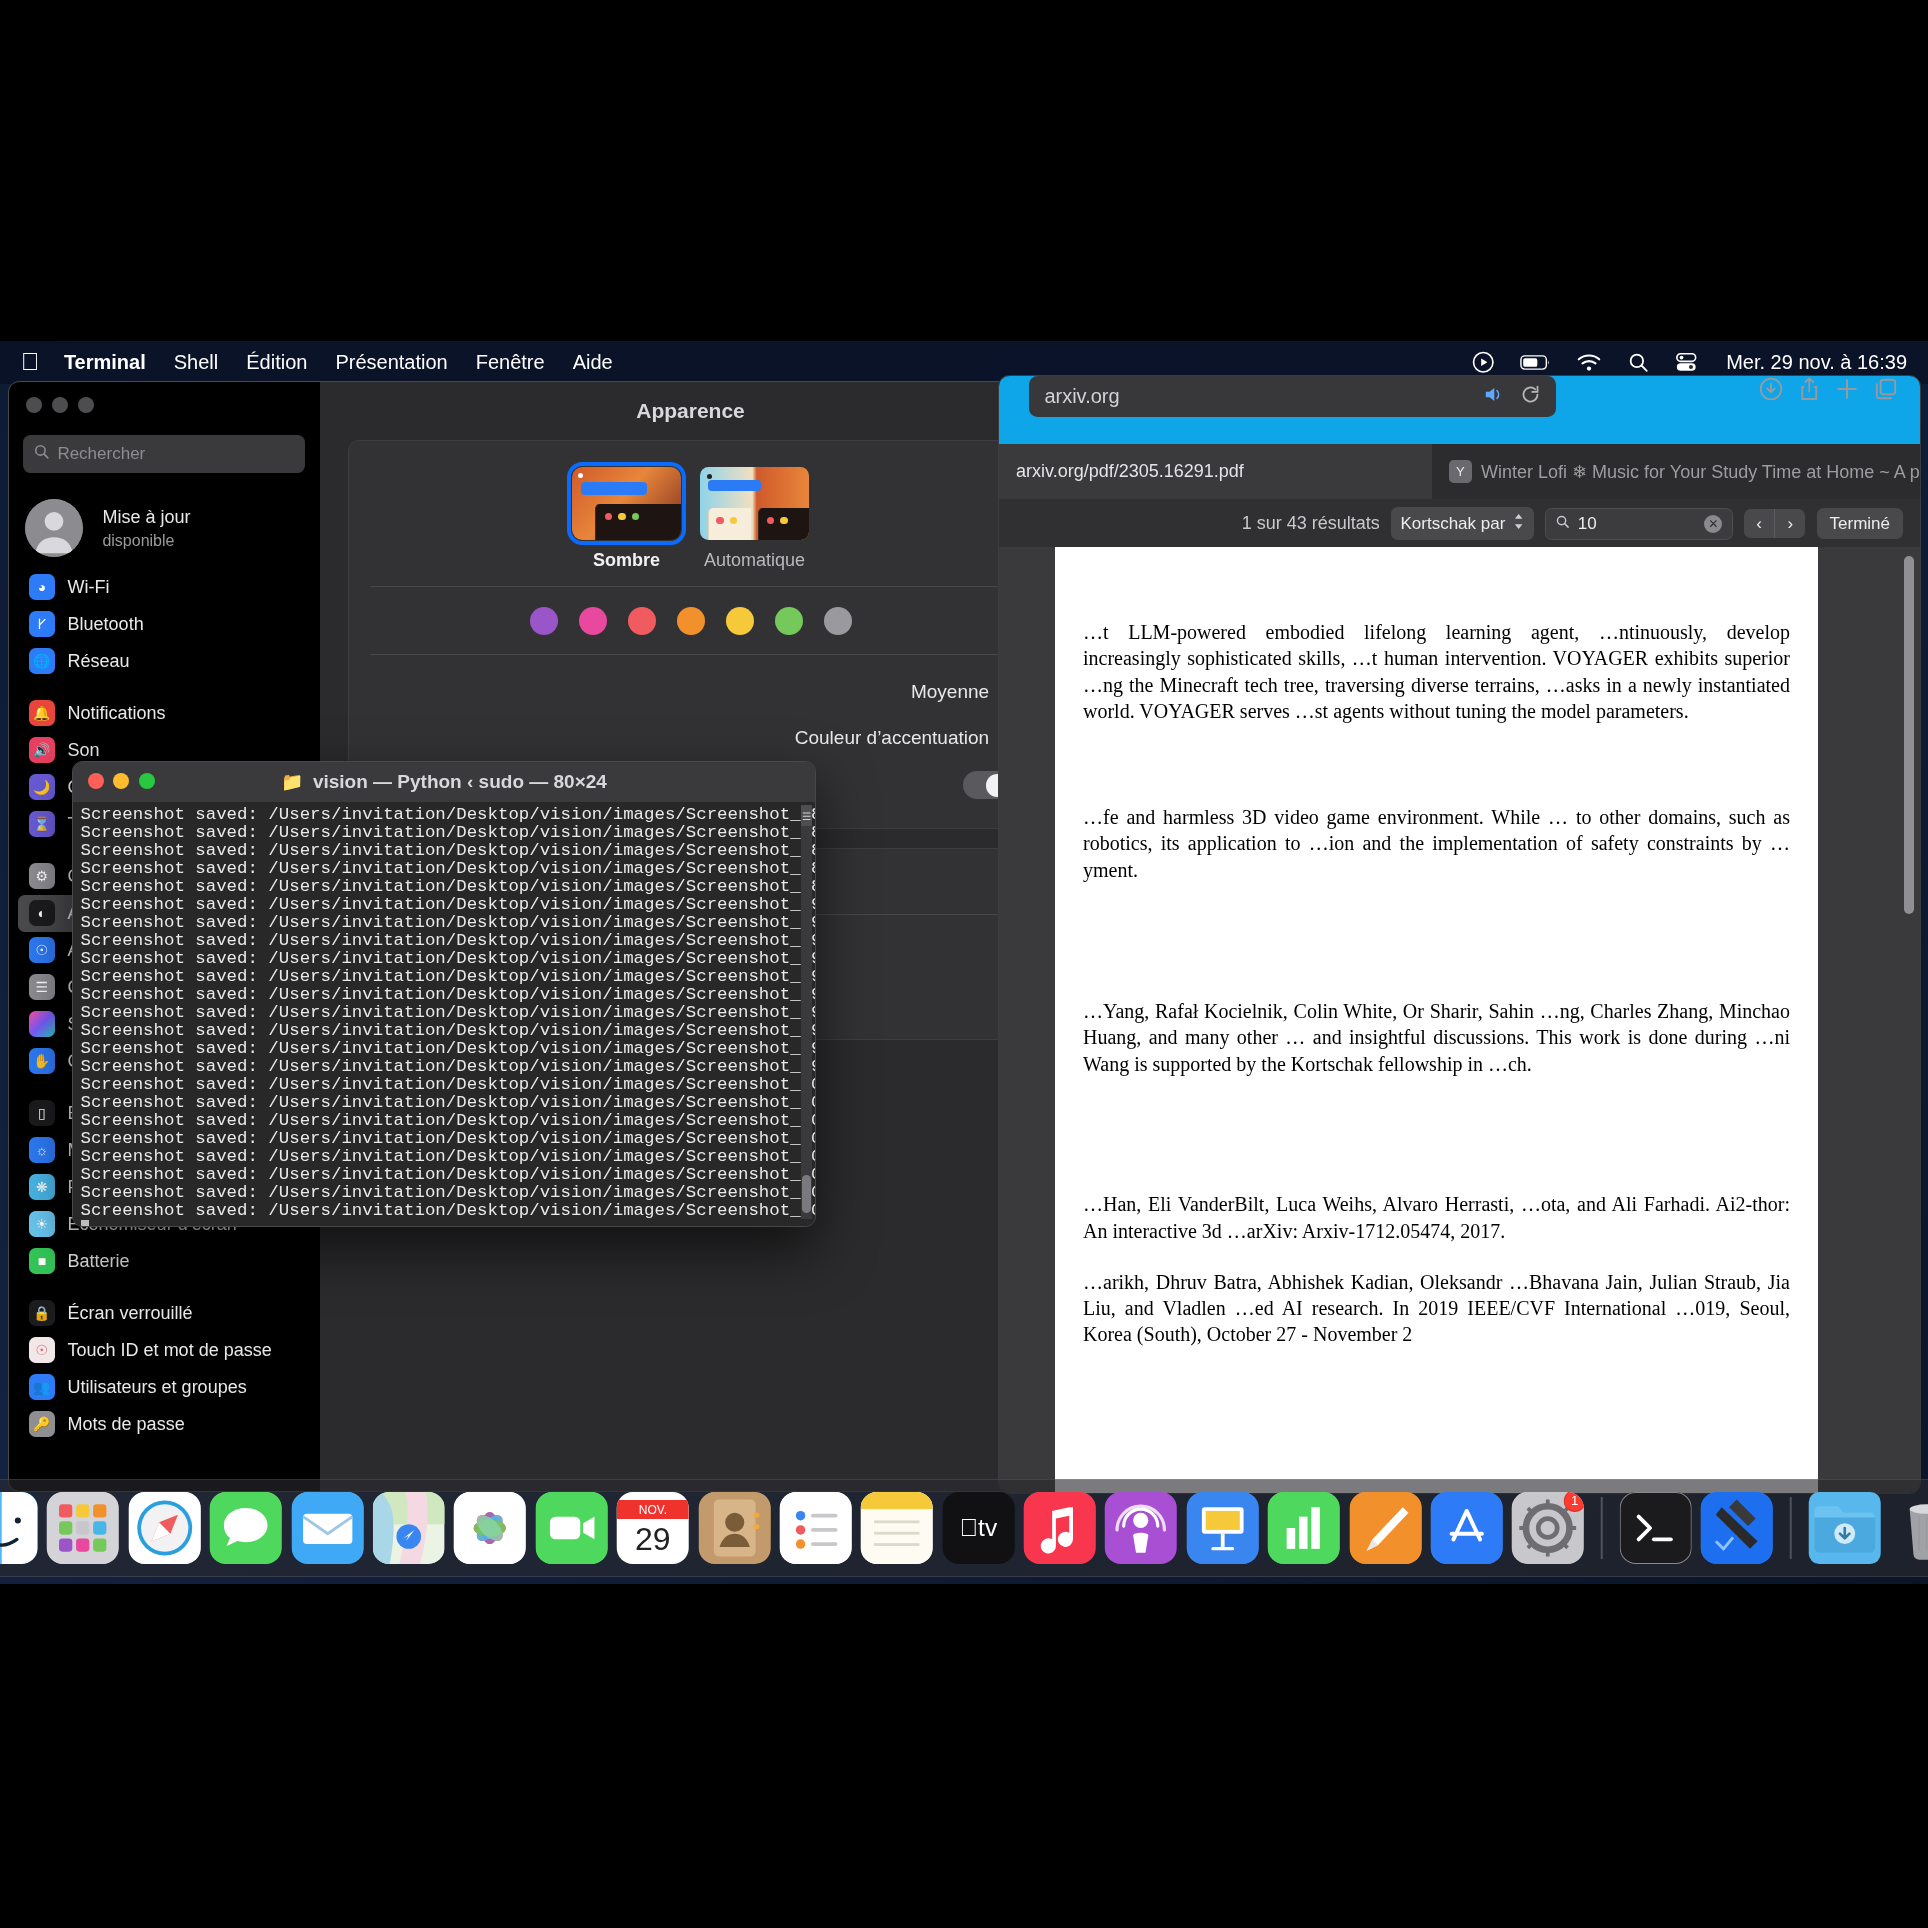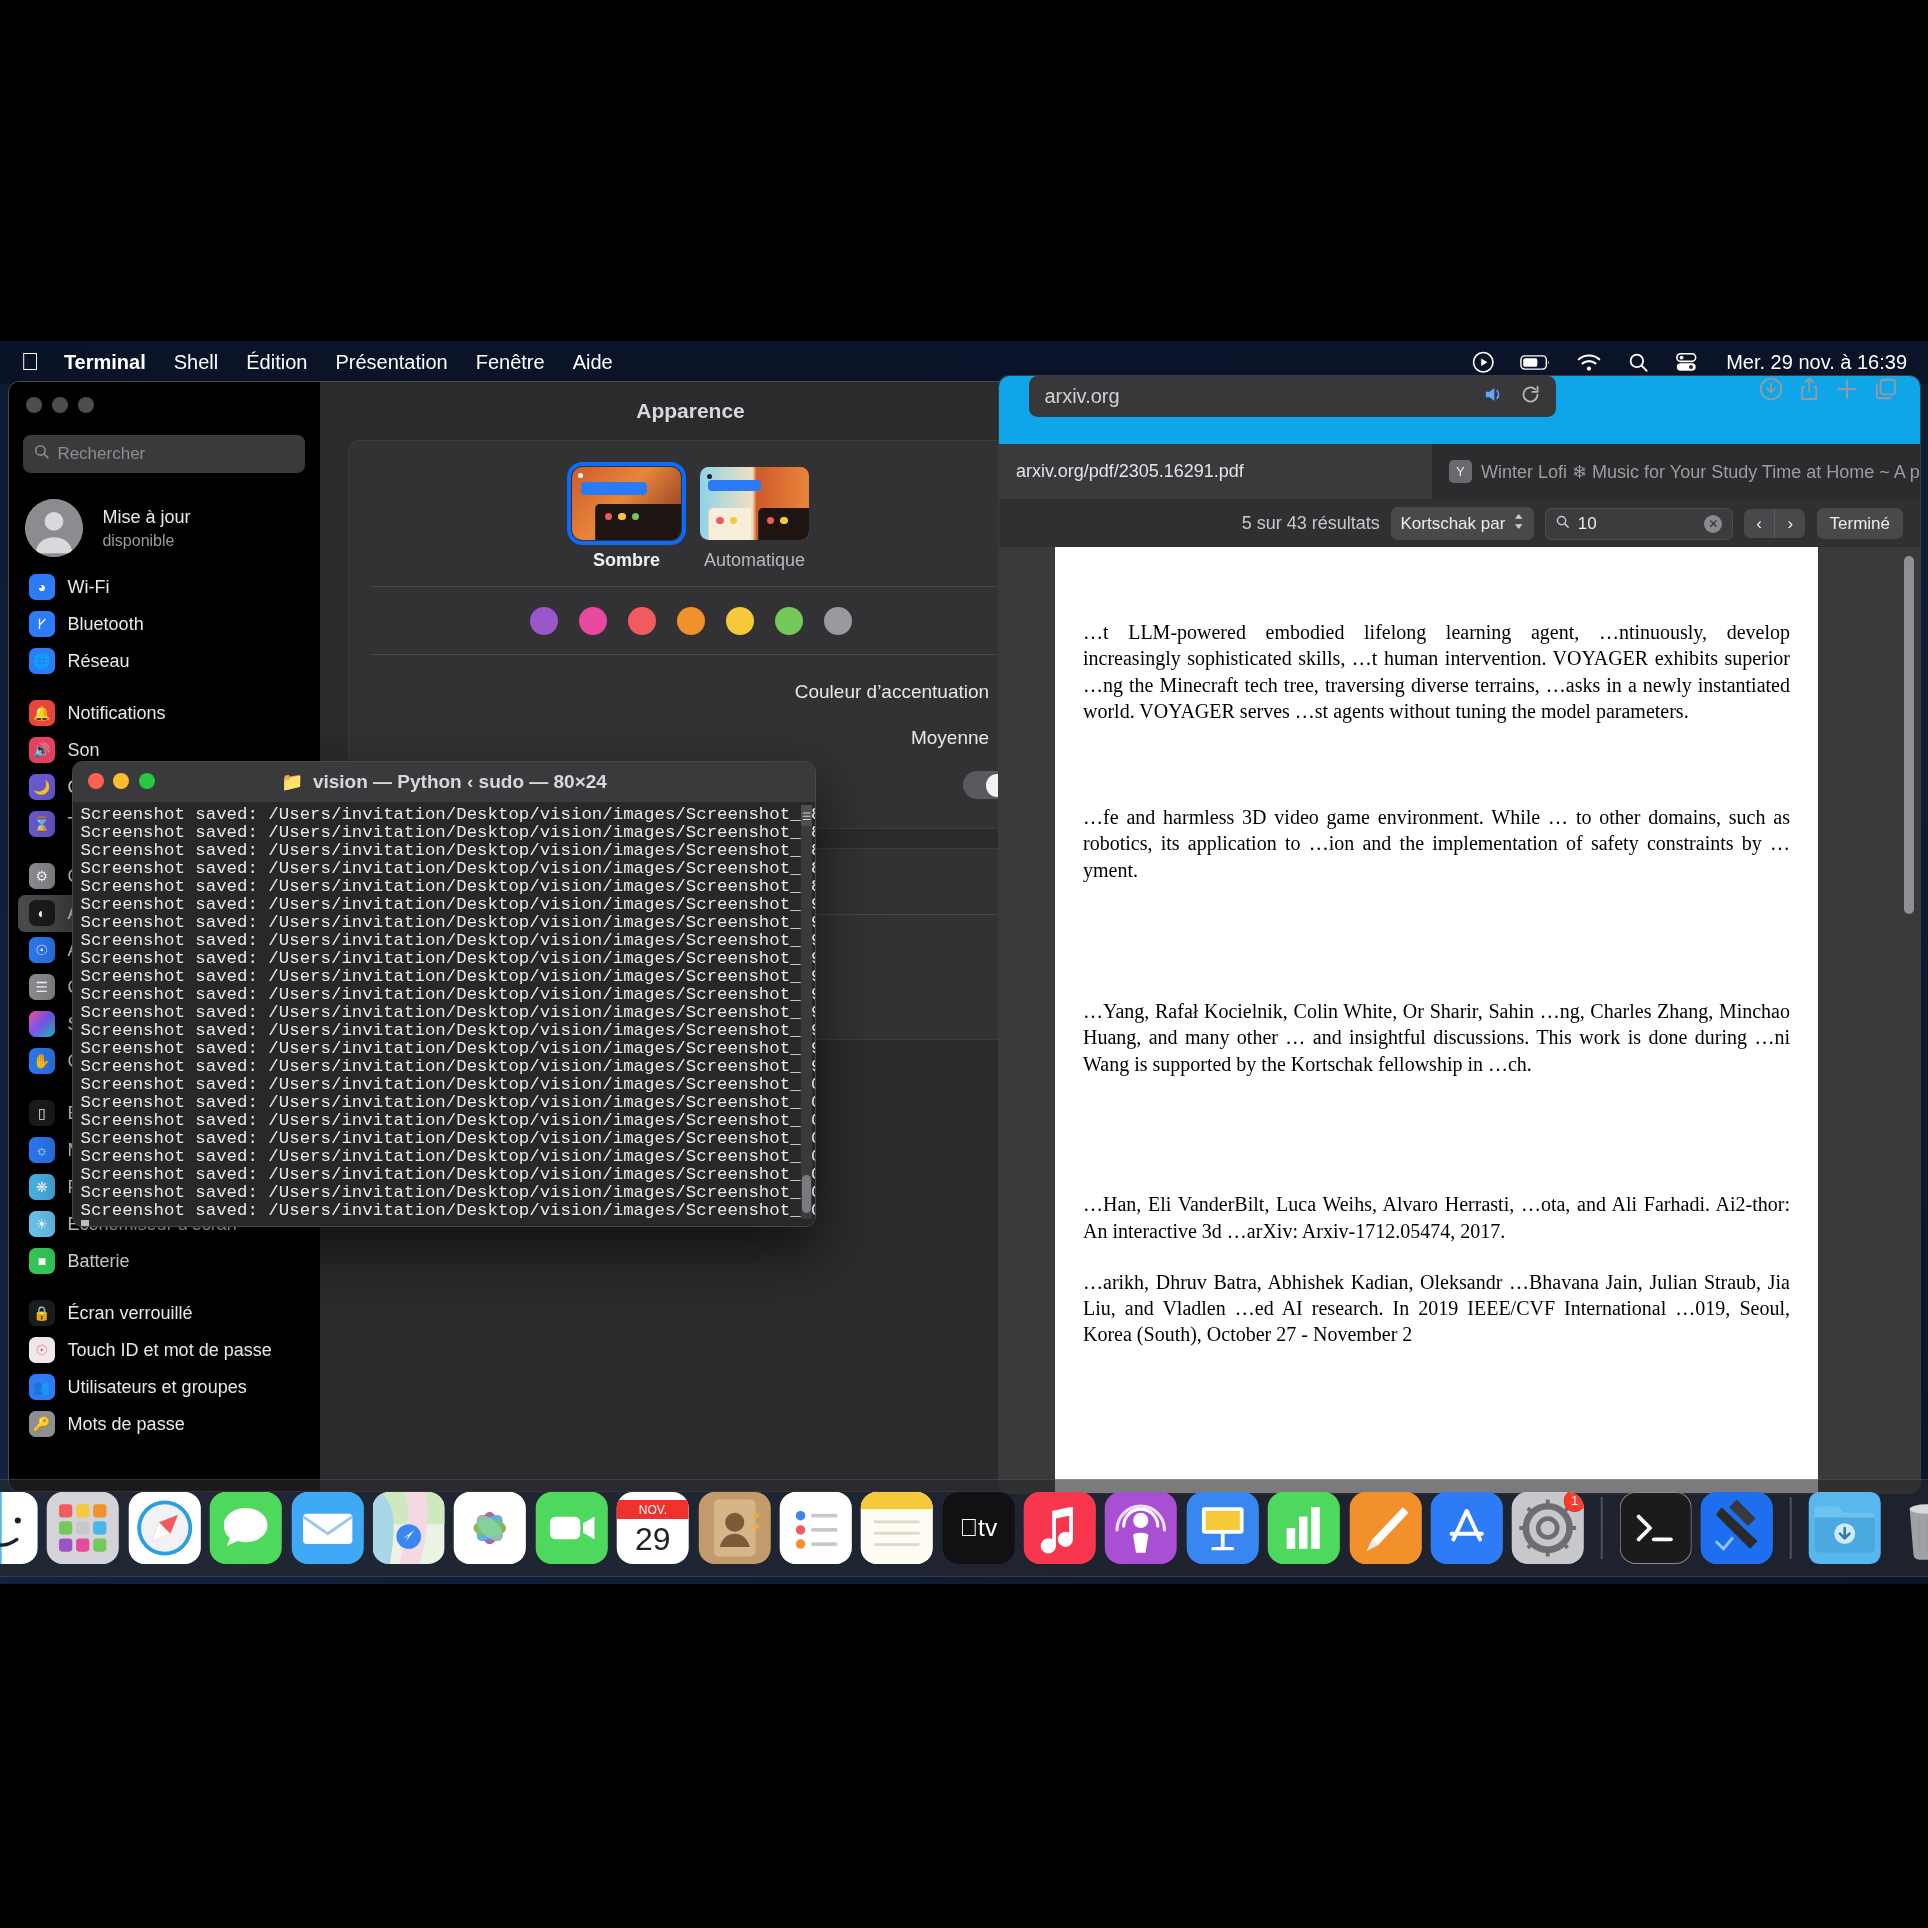--- a/index.html
+++ b/index.html
@@ -599,7 +599,7 @@
       </div>
 
       <div id="findbar">
-        <span>5 sur 43 résultats</span>
+        <span>1 sur 43 résultats</span>
         <span class="find-select">
           <span>Kortschak par</span>
           <span>

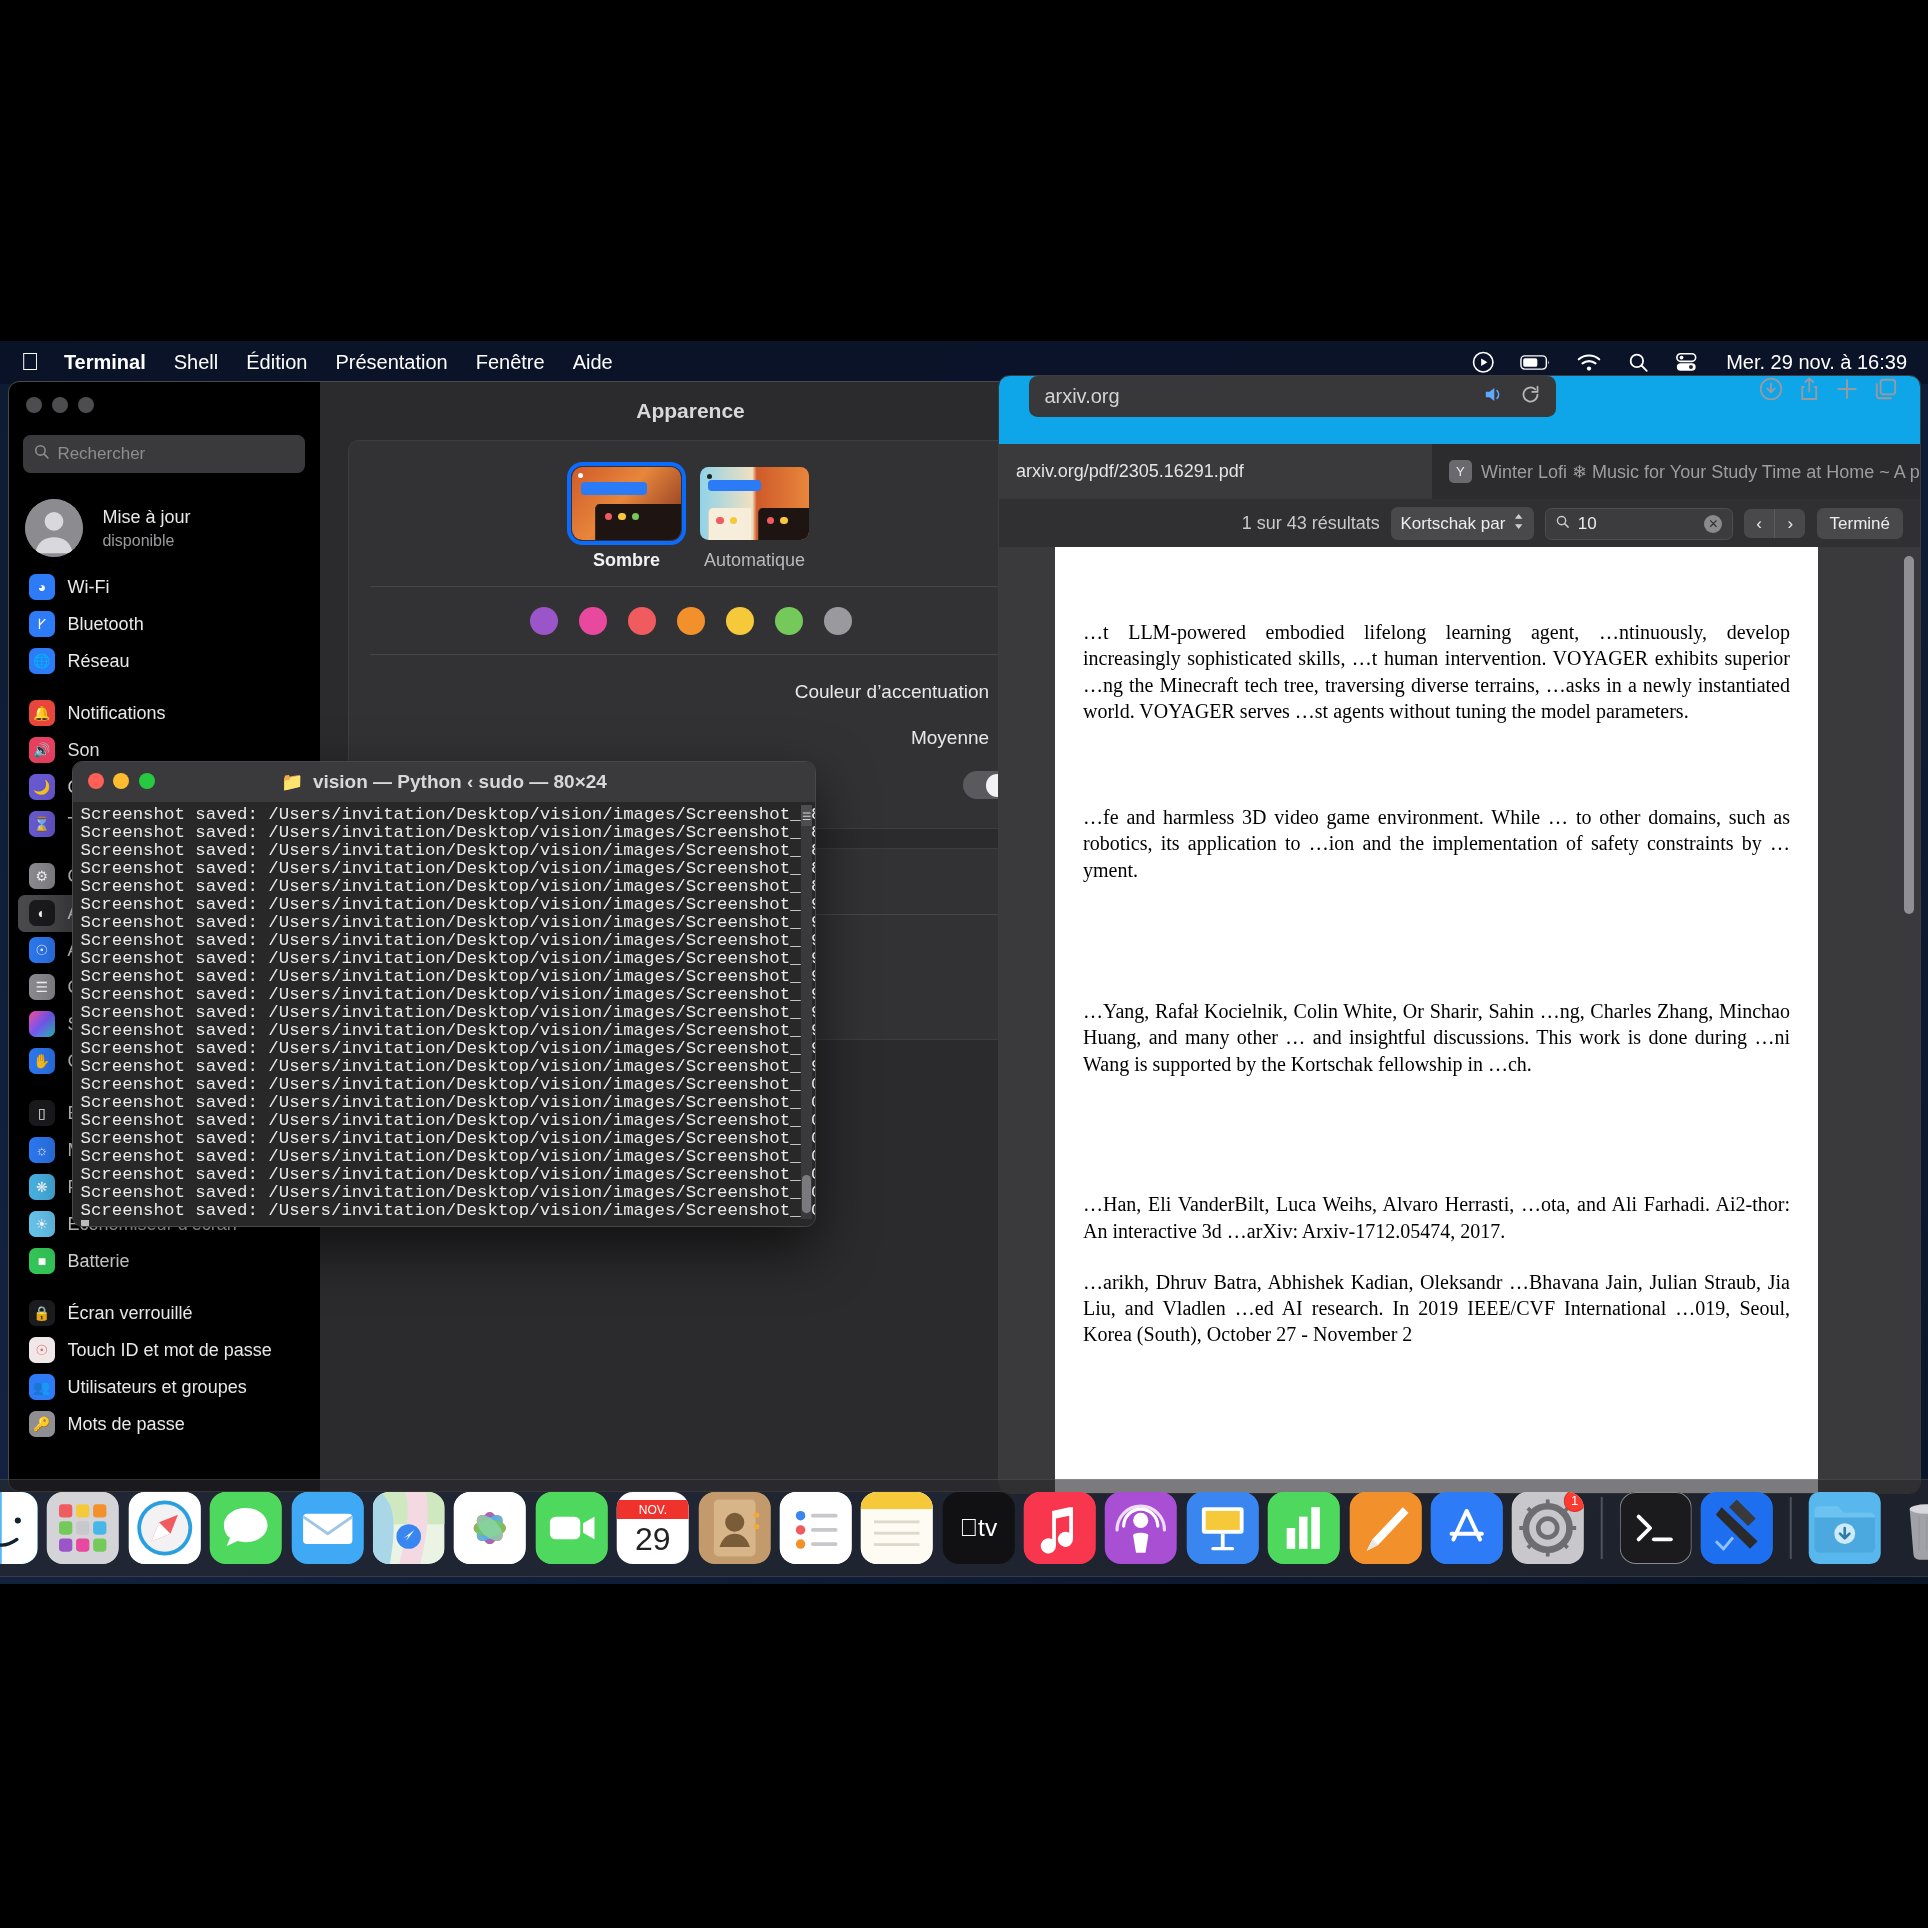--- a/index.html
+++ b/index.html
@@ -492,7 +492,7 @@
 
           <div class="setting-row">
             <span class="popup">
-              <span>Couleur d’accentuation</span>
+              <span>Moyenne</span>
               <span class="chev">
                 <svg width="13" height="22.6" viewBox="0 0 14 24">
                     <path d="M7 3 L12 9 L2 9 Z" fill="#b5b5b9"></path>
@@ -504,7 +504,7 @@
 
           <div class="setting-row">
             <span class="popup">
-              <span>Moyenne</span>
+              <span>Couleur d’accentuation</span>
               <span class="chev">
                 <svg width="13" height="22.6" viewBox="0 0 14 24">
                     <path d="M7 3 L12 9 L2 9 Z" fill="#b5b5b9"></path>

